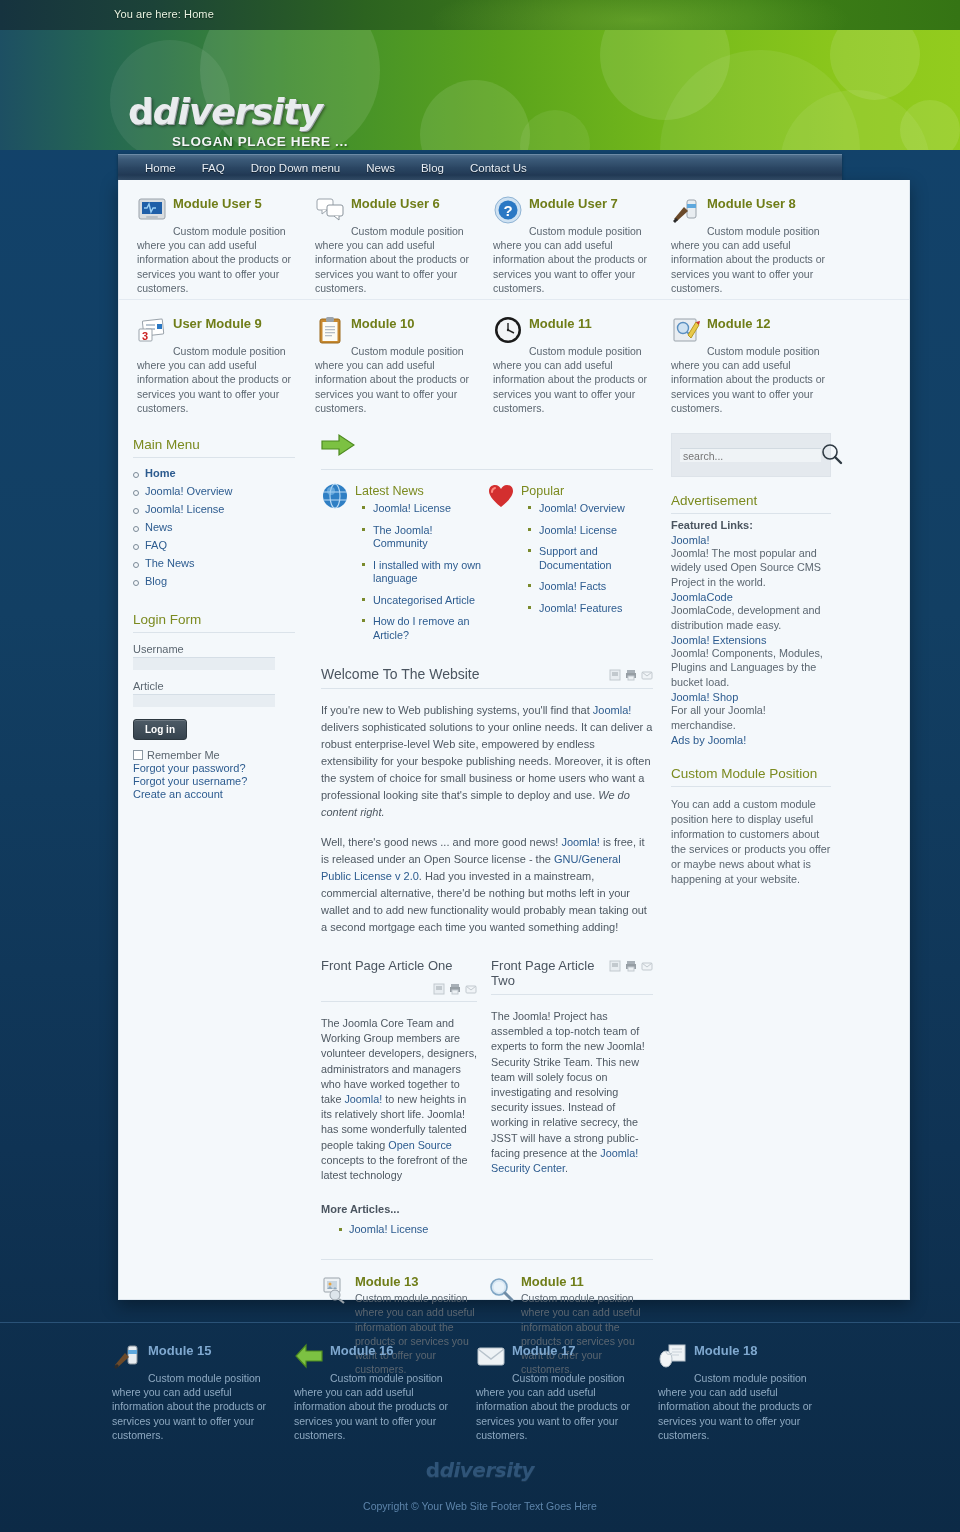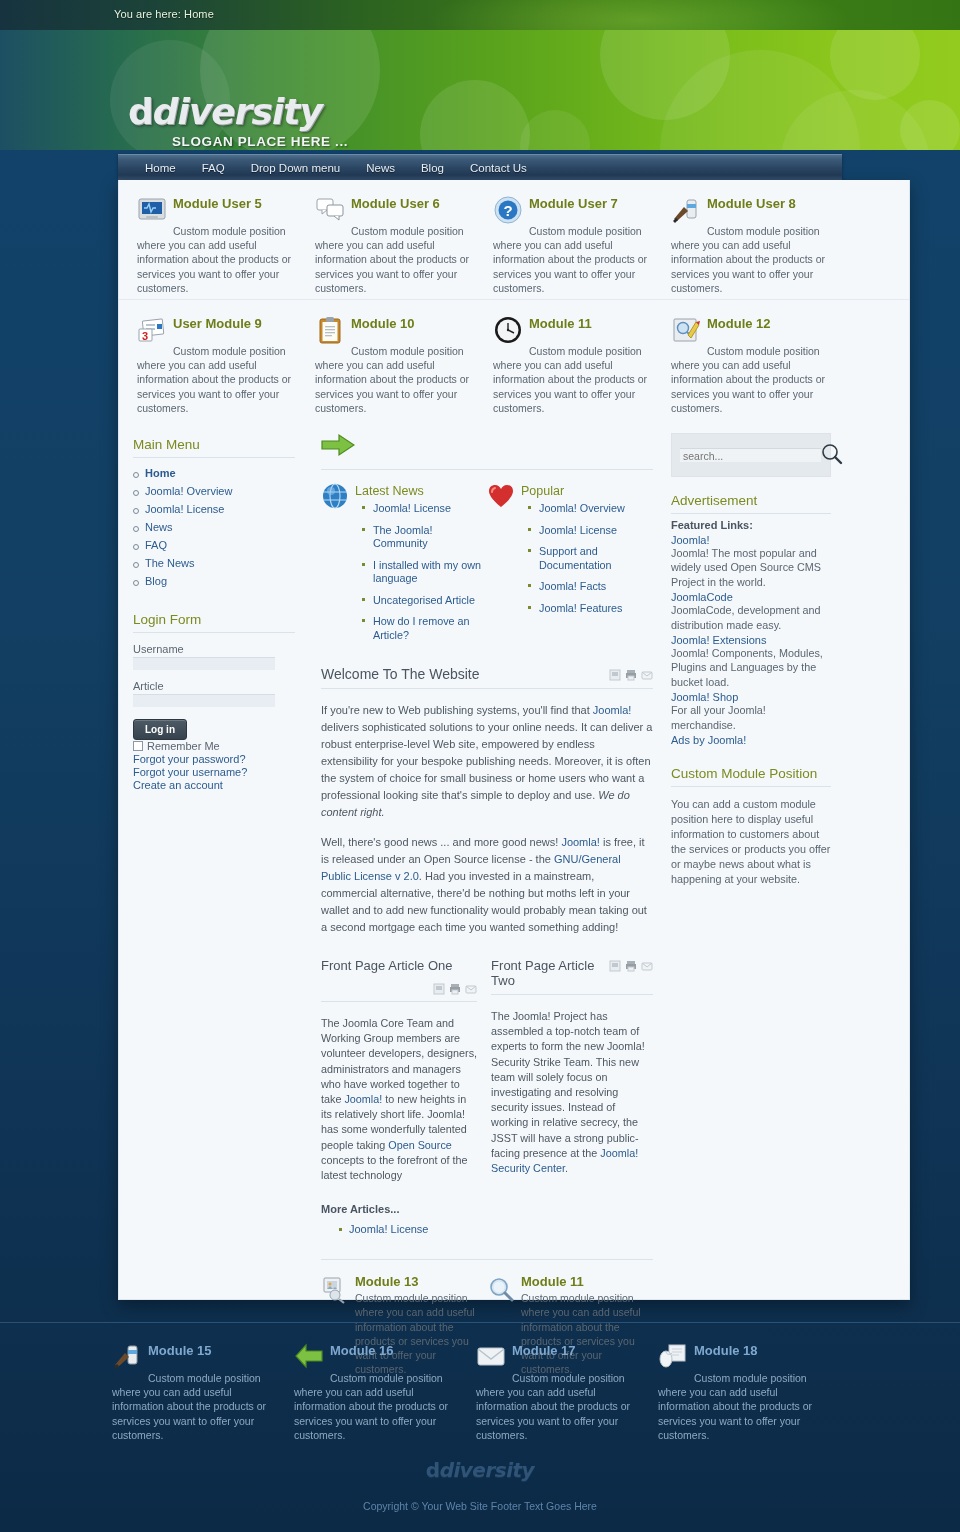--- a/index.html
+++ b/index.html
@@ -118,7 +118,7 @@
     font-size:10px; font-weight:bold; padding:4px 11px; cursor:pointer;
     box-shadow:inset 0 1px 0 rgba(255,255,255,.18);
   }
-  .remember{ font-size:11px; color:#5b6670; display:flex; align-items:center; }
+  .remember{ margin-top:9px; font-size:11px; color:#5b6670; display:flex; align-items:center; }
   .remember .cb{
     width:10px; height:10px; border:1px solid #8b98a3; background:#fff;
     display:inline-block; margin-right:4px;

